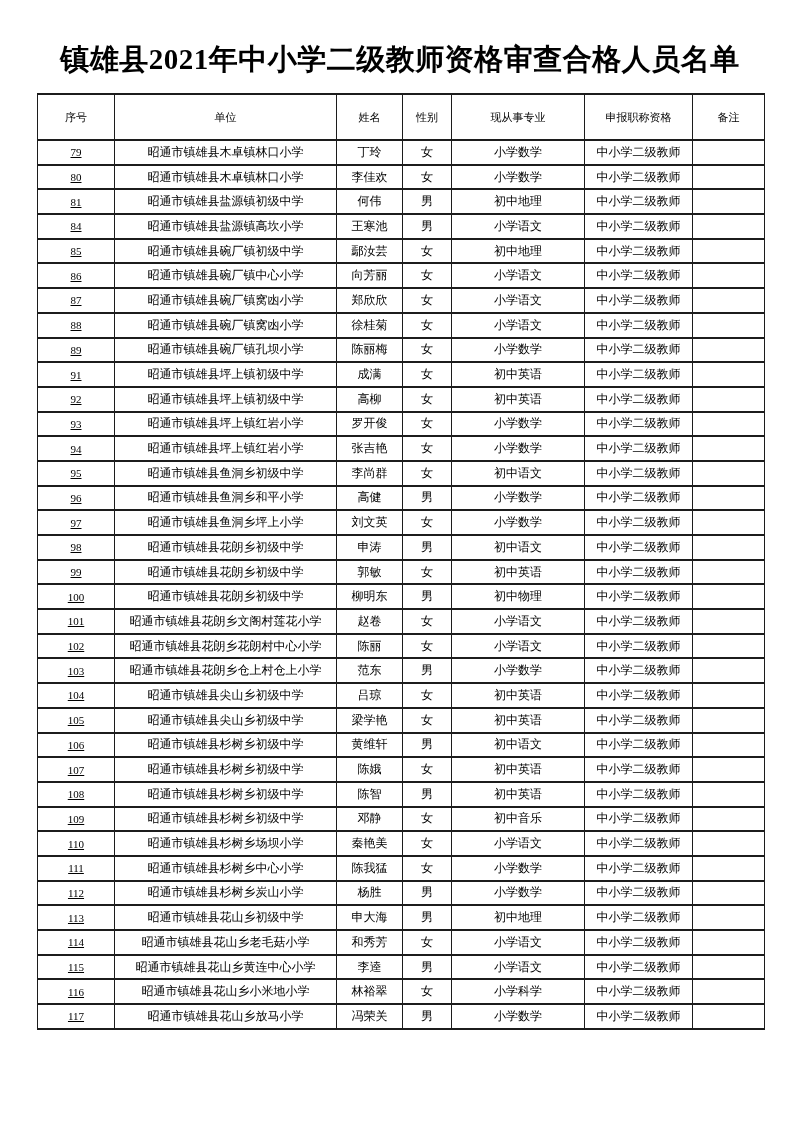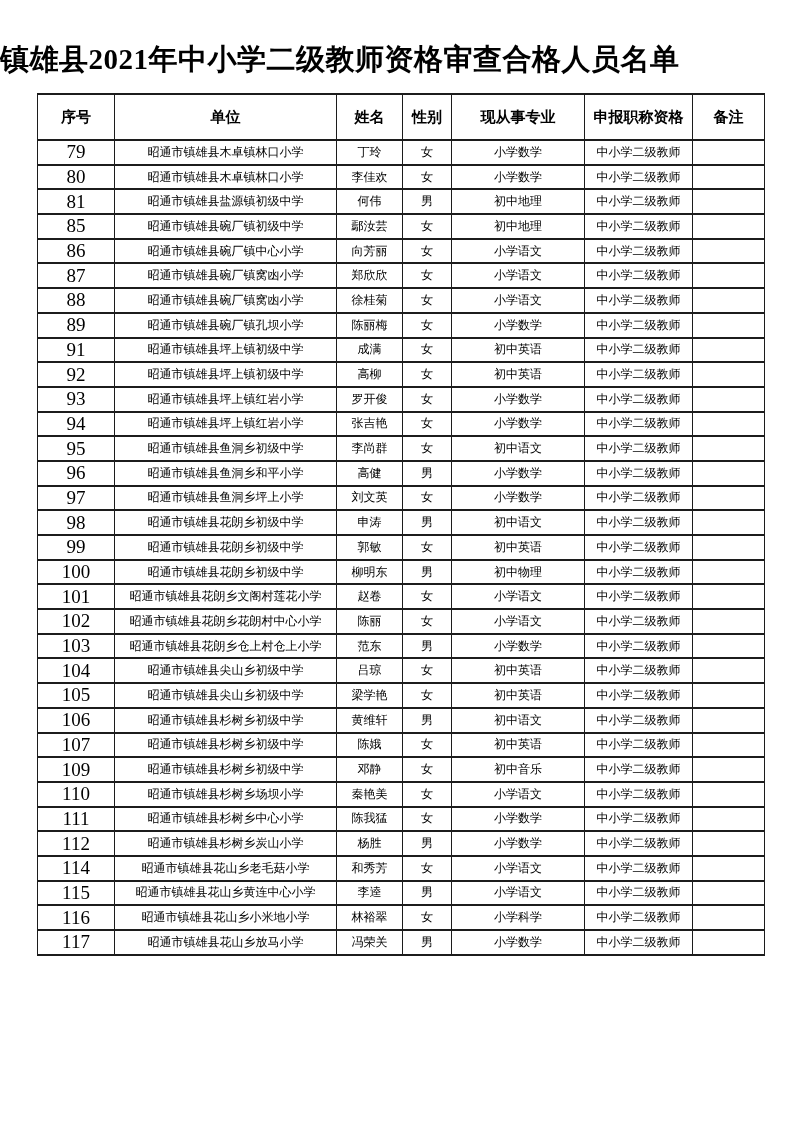--- a/index.html
+++ b/index.html
@@ -18,7 +18,7 @@
     background: #ffffff;
   }
   .doc-title {
-    text-align: left;
+    text-align: center;
     font-size: 29px;
     font-weight: 700;
     margin: 40px 0 13px 0;

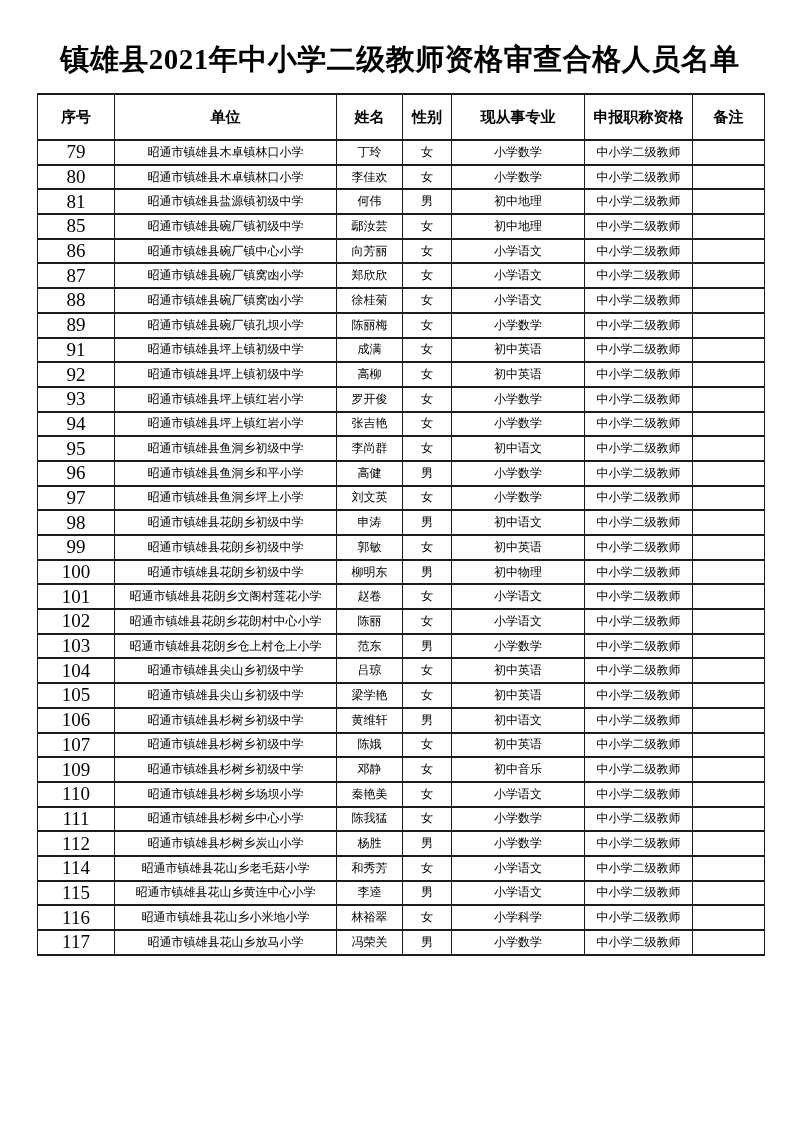--- a/index.html
+++ b/index.html
@@ -45,8 +45,8 @@
   }
   table.roster thead th {
     height: 44px;
-    font-size: 15px;
-    font-weight: 700;
+    font-size: 11px;
+    font-weight: 400;
   }
   table.roster tbody td {
     height: 22.7px;

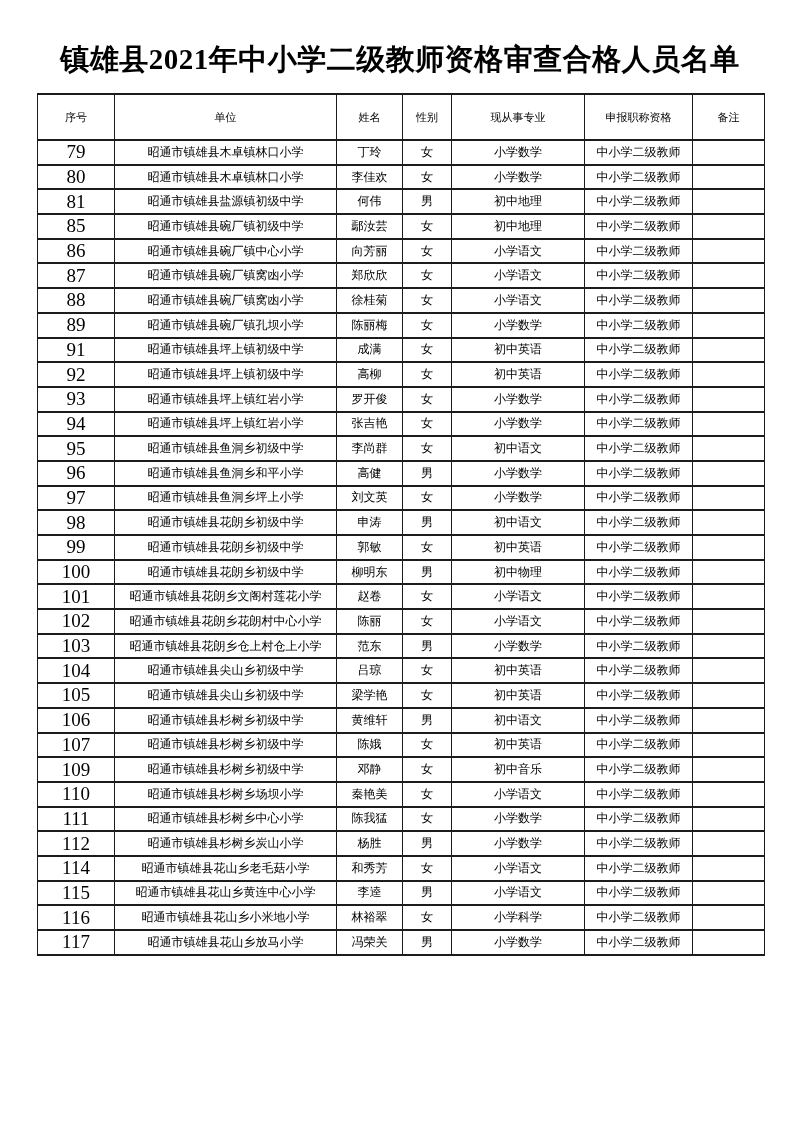--- a/index.html
+++ b/index.html
@@ -54,7 +54,8 @@
     font-weight: 400;
   }
   table.roster tbody td.c-no {
-    font-size: 19px;
+    font-size: 11px;
+    text-decoration: underline;
   }
   col.c-no     { width: 77px; }
   col.c-unit   { width: 222px; }

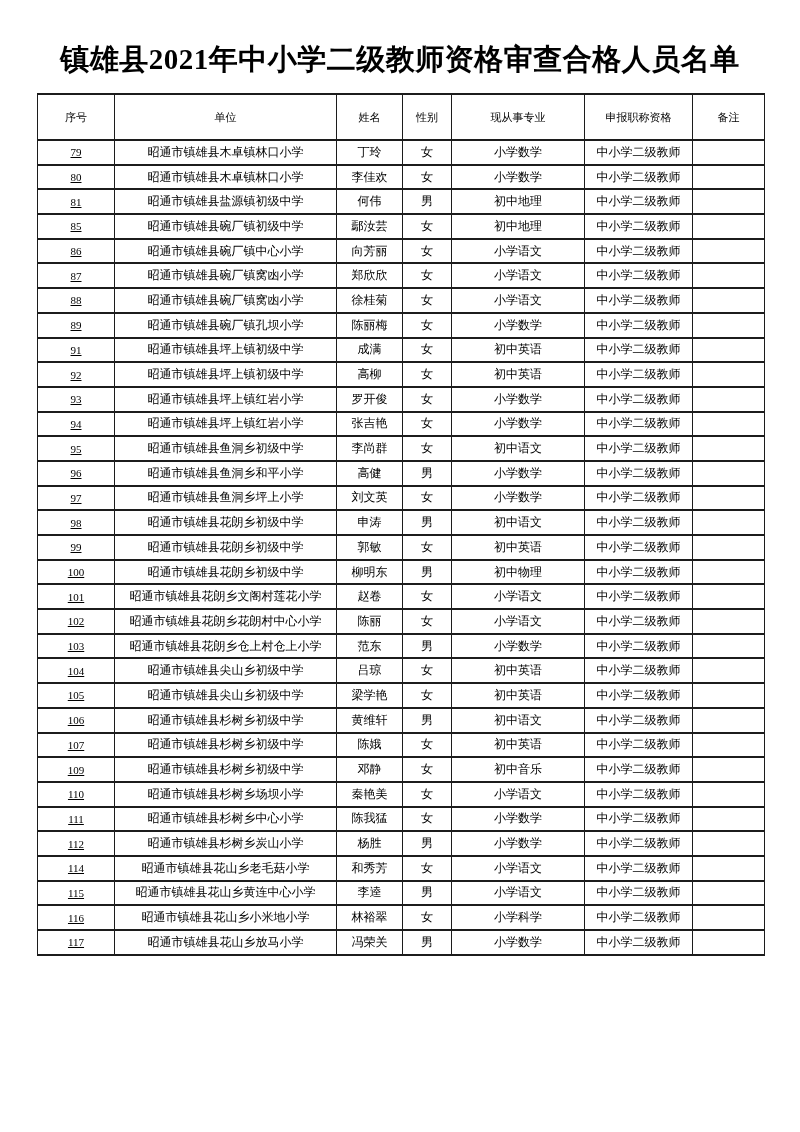--- a/index.html
+++ b/index.html
@@ -122,6 +122,15 @@
       <td class="c-remark"></td>
     </tr>
         <tr>
+      <td class="c-no">84</td>
+      <td class="c-unit">昭通市镇雄县盐源镇高坎小学</td>
+      <td class="c-name">王寒池</td>
+      <td class="c-gender">男</td>
+      <td class="c-major">小学语文</td>
+      <td class="c-title">中小学二级教师</td>
+      <td class="c-remark"></td>
+    </tr>
+        <tr>
       <td class="c-no">85</td>
       <td class="c-unit">昭通市镇雄县碗厂镇初级中学</td>
       <td class="c-name">鄢汝芸</td>

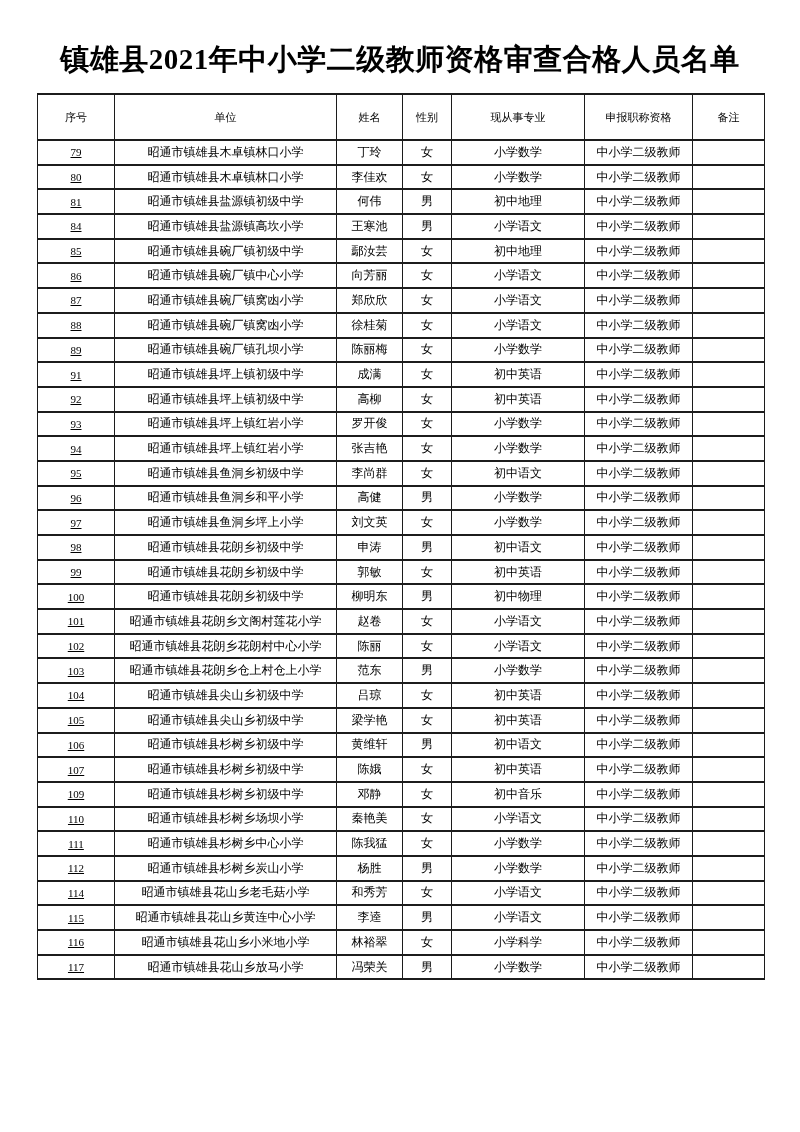--- a/index.html
+++ b/index.html
@@ -329,6 +329,15 @@
       <td class="c-remark"></td>
     </tr>
         <tr>
+      <td class="c-no">108</td>
+      <td class="c-unit">昭通市镇雄县杉树乡初级中学</td>
+      <td class="c-name">陈智</td>
+      <td class="c-gender">男</td>
+      <td class="c-major">初中英语</td>
+      <td class="c-title">中小学二级教师</td>
+      <td class="c-remark"></td>
+    </tr>
+        <tr>
       <td class="c-no">109</td>
       <td class="c-unit">昭通市镇雄县杉树乡初级中学</td>
       <td class="c-name">邓静</td>

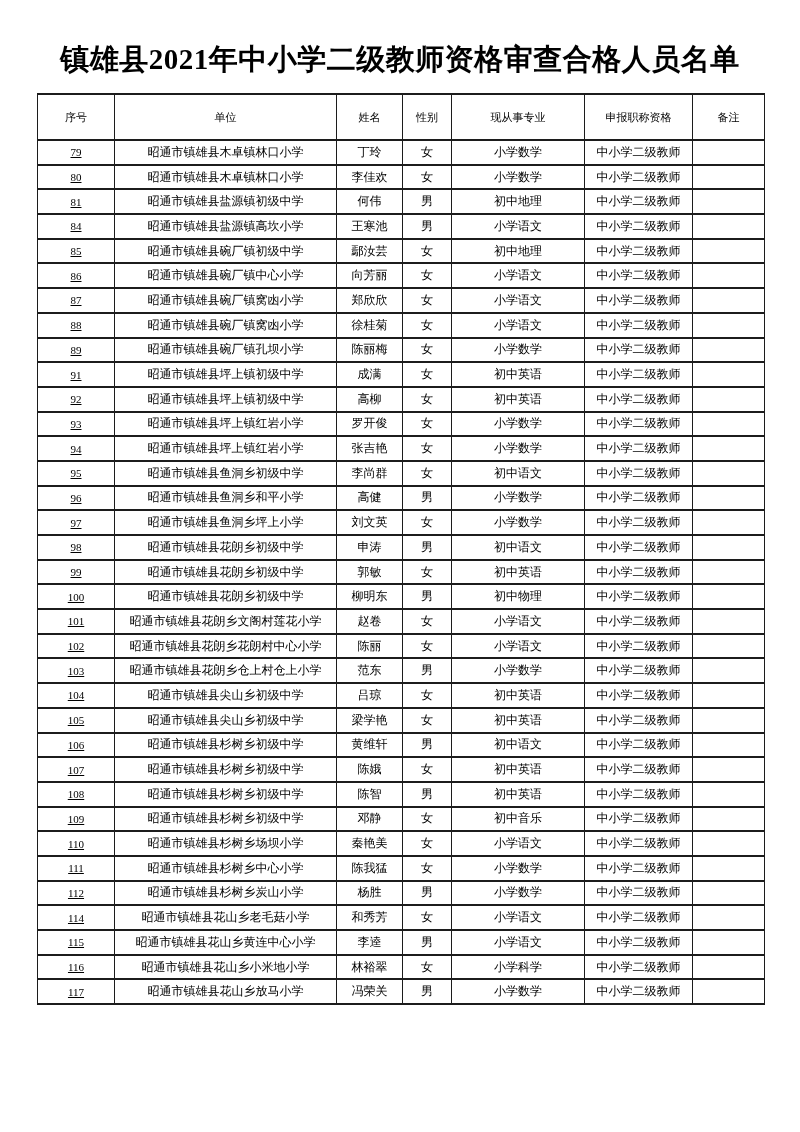--- a/index.html
+++ b/index.html
@@ -374,6 +374,15 @@
       <td class="c-remark"></td>
     </tr>
         <tr>
+      <td class="c-no">113</td>
+      <td class="c-unit">昭通市镇雄县花山乡初级中学</td>
+      <td class="c-name">申大海</td>
+      <td class="c-gender">男</td>
+      <td class="c-major">初中地理</td>
+      <td class="c-title">中小学二级教师</td>
+      <td class="c-remark"></td>
+    </tr>
+        <tr>
       <td class="c-no">114</td>
       <td class="c-unit">昭通市镇雄县花山乡老毛菇小学</td>
       <td class="c-name">和秀芳</td>

